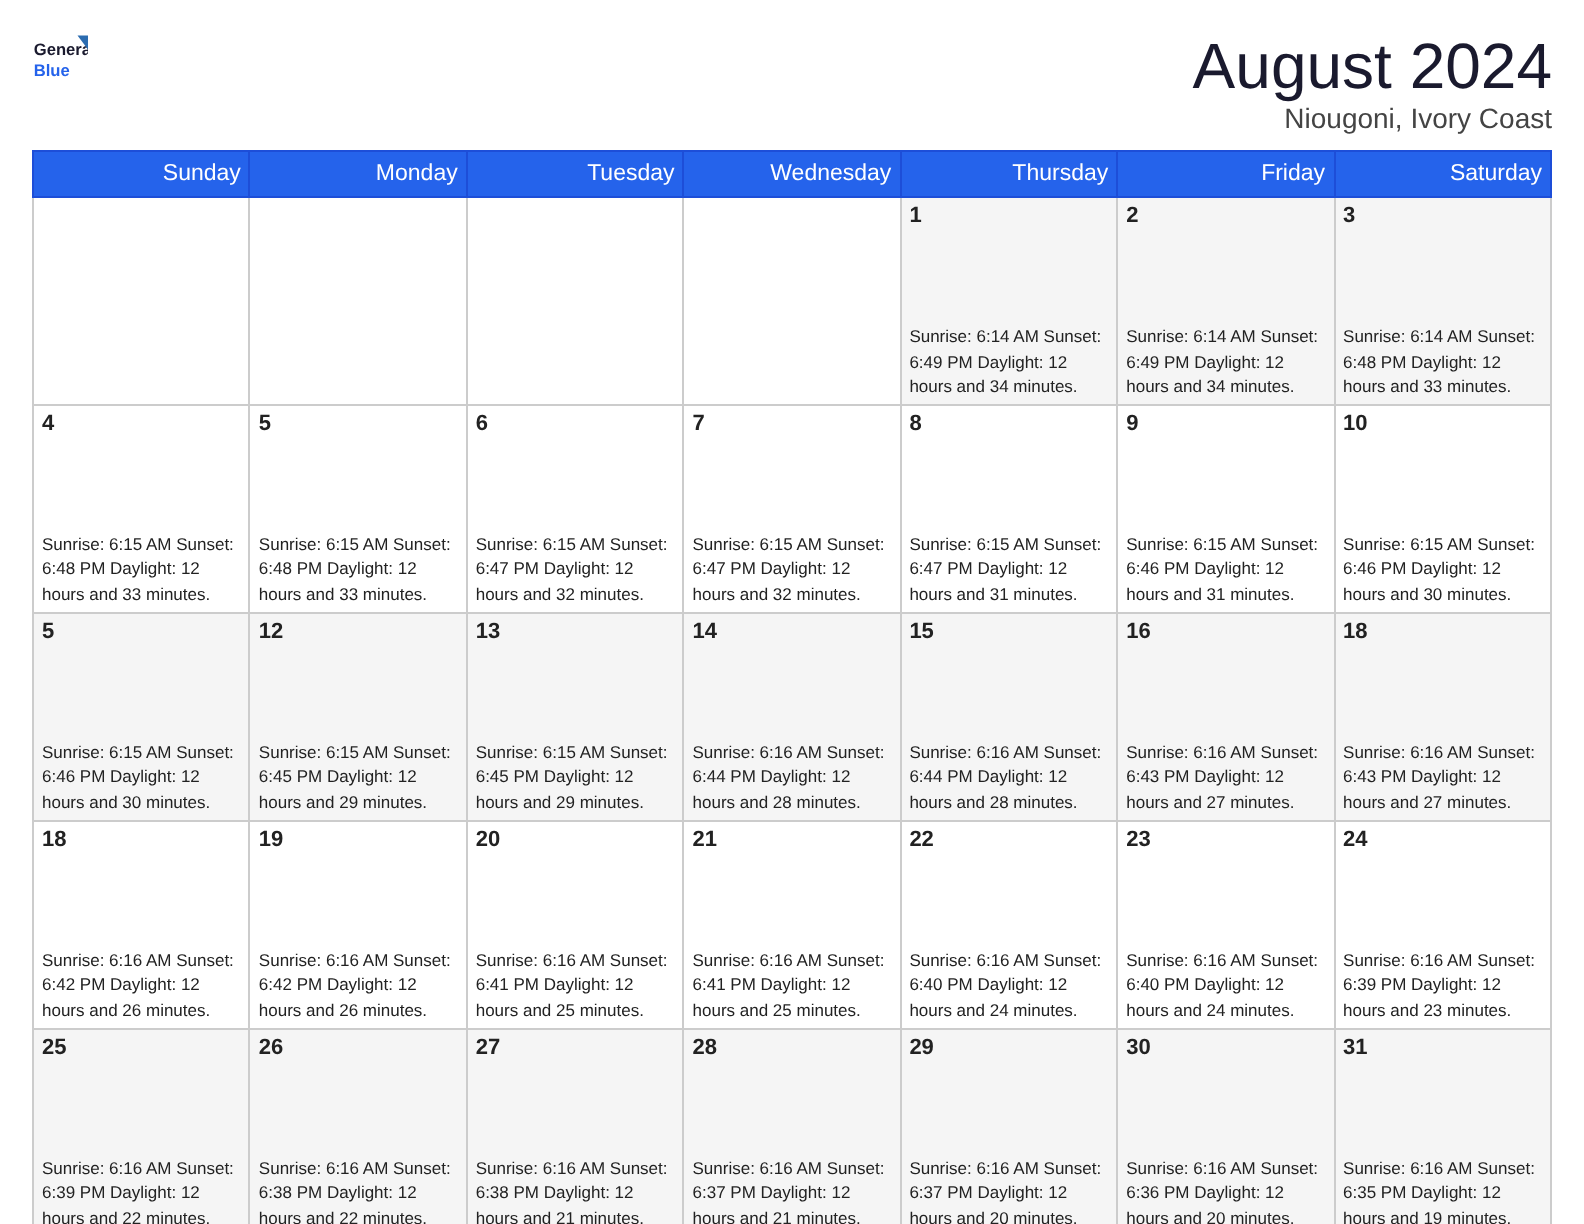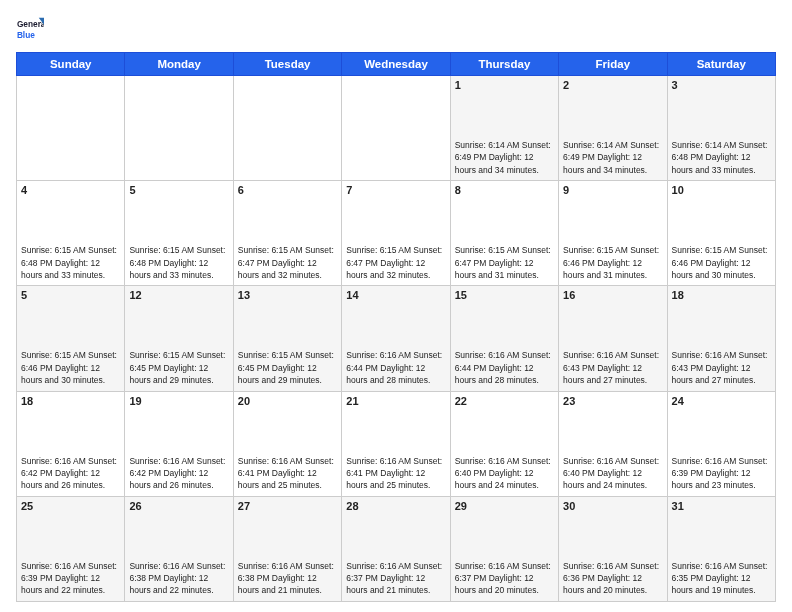--- a/index.html
+++ b/index.html
@@ -103,6 +103,10 @@
   <polygon points="26,2 32,2 32,10" fill="#2b6cb0"></polygon>
 </svg>
     </div>
+    <div class="title-block">
+      <div class="month-title">August 2024</div>
+      <div class="location">Niougoni, Ivory Coast</div>
+    </div>
   </div>
 
   <table class="calendar-table">

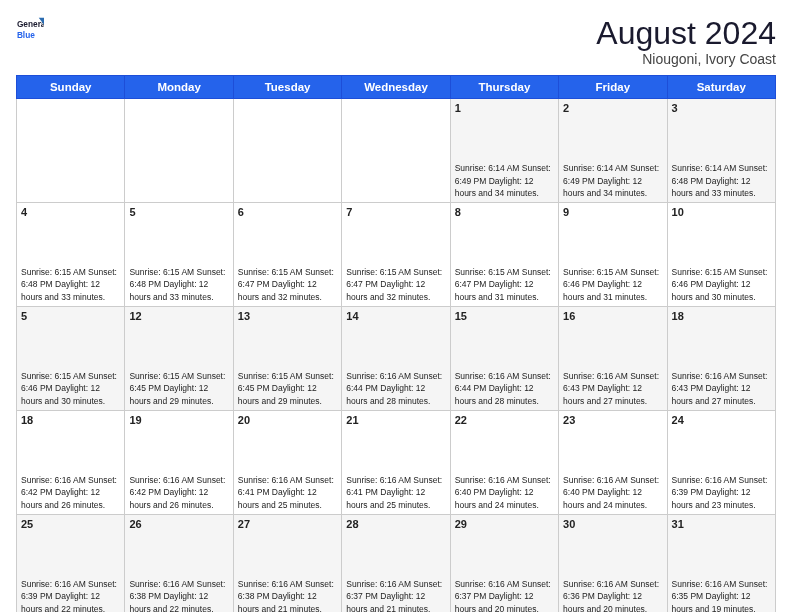--- a/index.html
+++ b/index.html
@@ -55,9 +55,9 @@
       background: #2563eb;
       color: #fff;
       font-size: 11.5px;
-      font-weight: bold;
+      font-weight: normal;
       padding: 5px 4px;
-      text-align: center;
+      text-align: right;
       border: 1px solid #1d4ed8;
     }
     .calendar-table tbody td {

